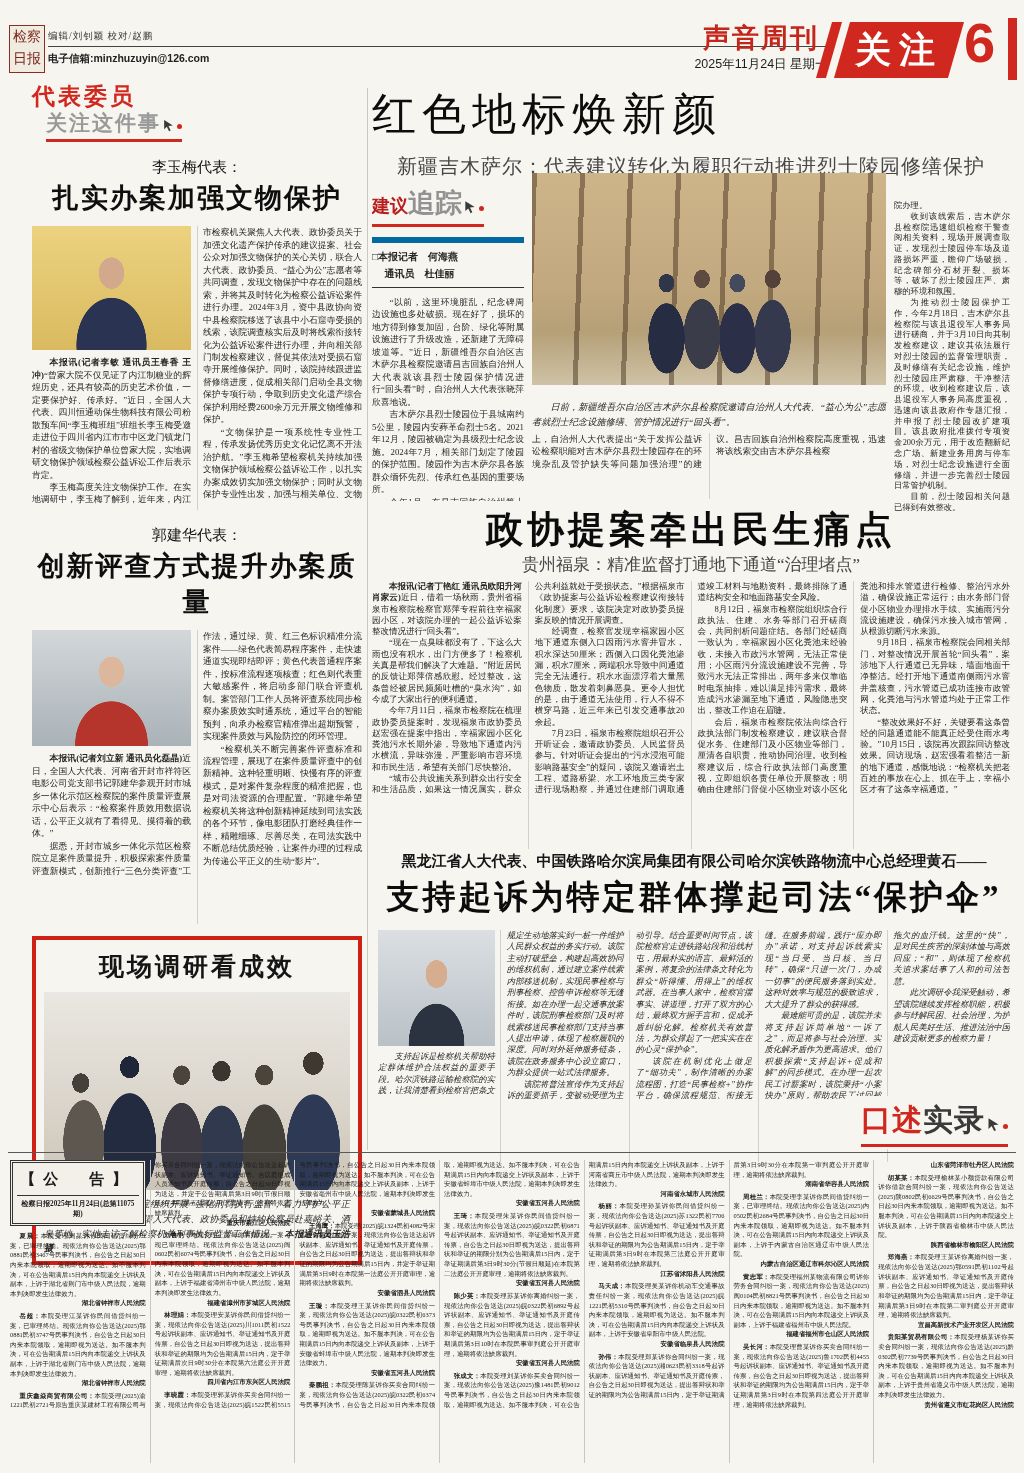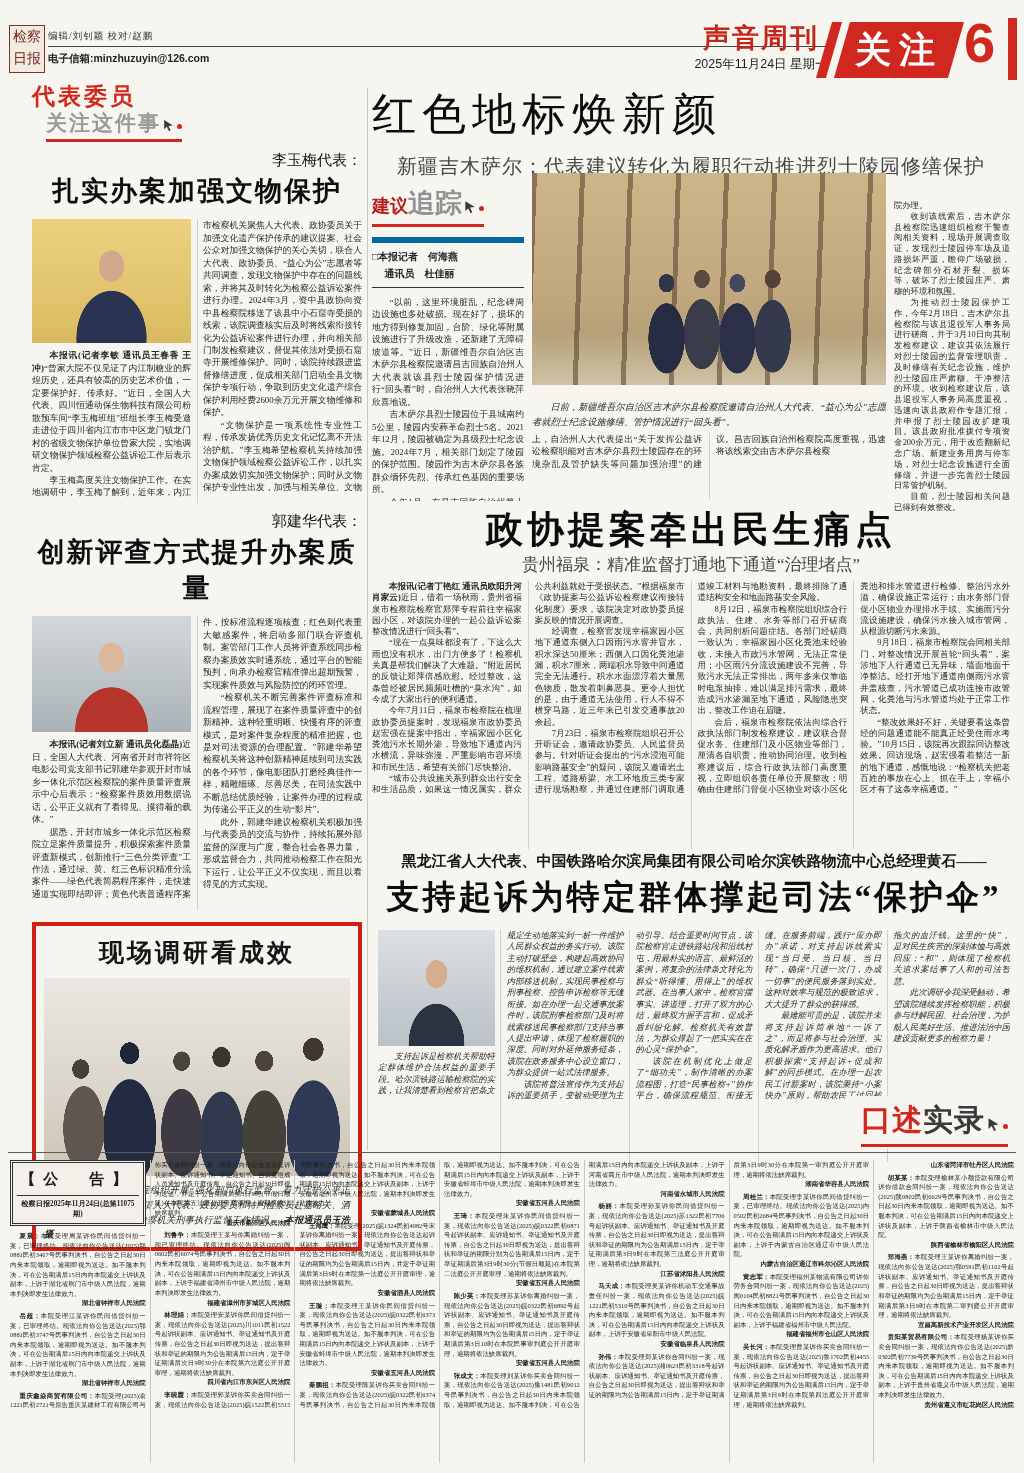--- a/index.html
+++ b/index.html
@@ -33,7 +33,7 @@
   .cw1{color:#d0281e;font-size:23px;font-weight:bold;letter-spacing:3px;line-height:1.05;}
   .cw2wrap{display:inline-block;border-bottom:3px solid #d0281e;padding-bottom:2px;margin-left:14px;}
   .cw2{color:#9a9a9a;font-size:21px;font-weight:bold;letter-spacing:2px;}
-  .kicker{text-align:right;font-size:15px;color:#111;margin:9px 0 3px;}
+  .kicker{text-align:center;font-size:15px;color:#111;margin:16px 0 3px;}
   .hA{font-size:27px;font-weight:bold;text-align:center;letter-spacing:2px;color:#0e0e0e;margin:0 0 10px;}
   .abody{column-count:2;column-gap:12px;column-rule:1px solid #d3cfc6;font-size:8.8px;line-height:1.42;
          text-align:justify;overflow:hidden;}

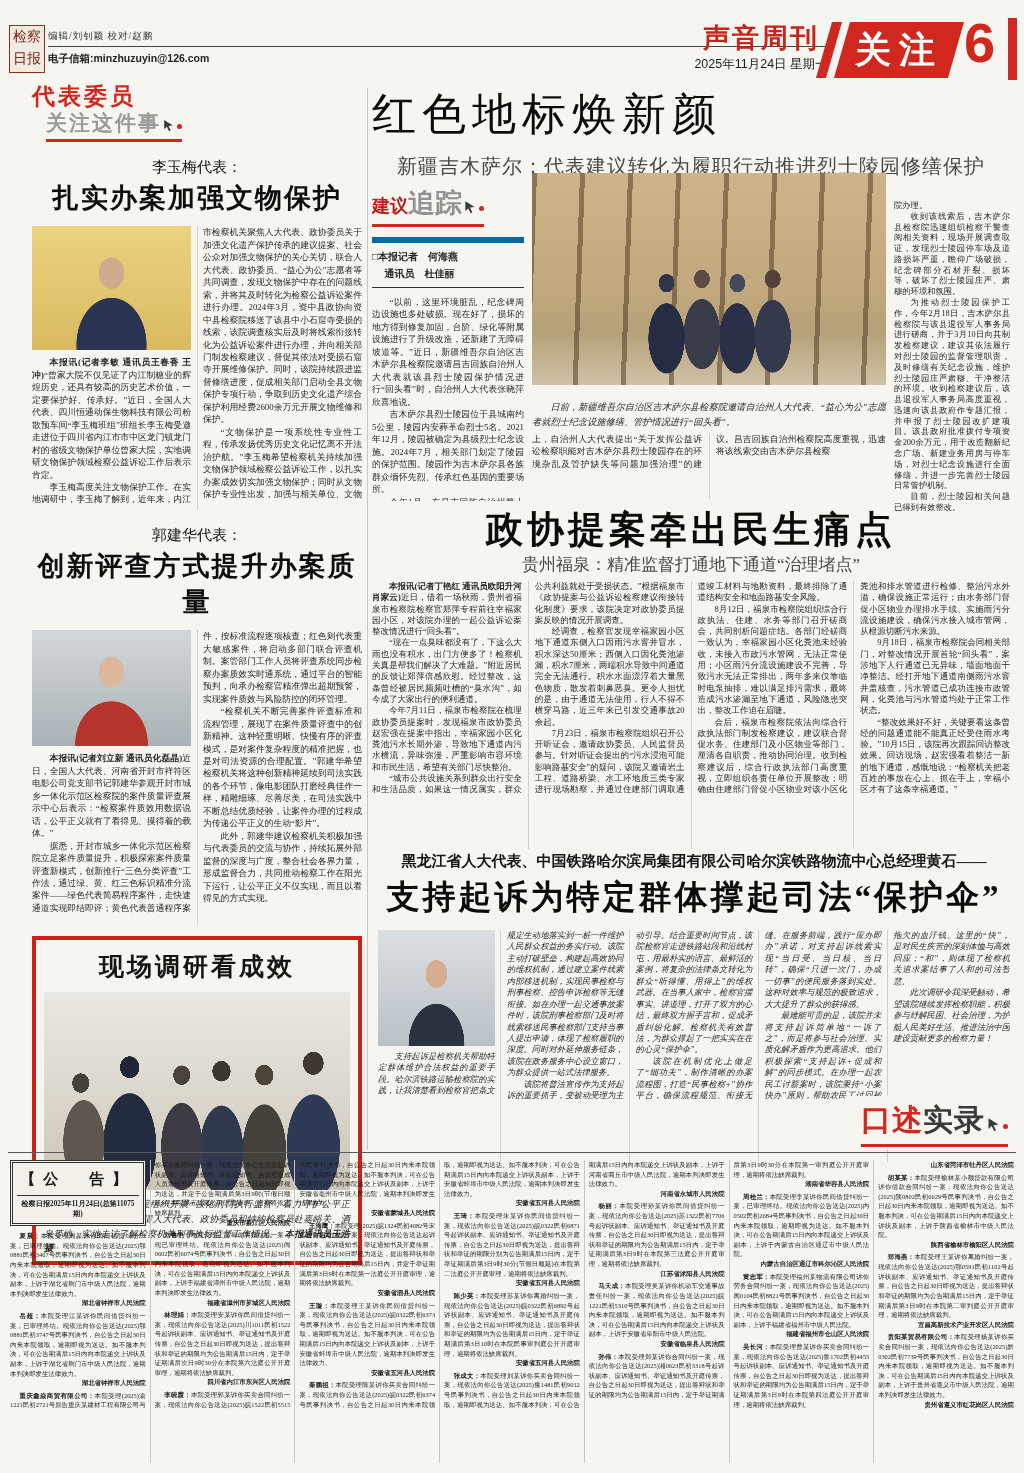--- a/index.html
+++ b/index.html
@@ -173,7 +173,6 @@
     <p class="para"><b>本报讯(记者刘立新 通讯员化磊晶)</b>近日，全国人大代表、河南省开封市祥符区电影公司党支部书记郭建华参观开封市城乡一体化示范区检察院的案件质量评查展示中心后表示：“检察案件质效用数据说话，公平正义就有了看得见、摸得着的载体。”</p>
         <p class="para">据悉，开封市城乡一体化示范区检察院立足案件质量提升，积极探索案件质量评查新模式，创新推行“三色分类评查”工作法，通过绿、黄、红三色标识精准分流案件——绿色代表简易程序案件，走快速通道实现即结即评；黄色代表普通程序案件，按标准流程逐项核查；红色则代表重大敏感案件，将启动多部门联合评查机制。案管部门工作人员将评查系统同步检察办案质效实时通系统，通过平台的智能预判，向承办检察官精准弹出超期预警，实现案件质效与风险防控的闭环管理。</p>
         <p class="para">“检察机关不断完善案件评查标准和流程管理，展现了在案件质量评查中的创新精神。这种轻重明晰、快慢有序的评查模式，是对案件复杂程度的精准把握，也是对司法资源的合理配置。”郭建华希望检察机关将这种创新精神延续到司法实践的各个环节，像电影团队打磨经典佳作一样，精雕细琢、尽善尽美，在司法实践中不断总结优质经验，让案件办理的过程成为传递公平正义的生动“影片”。</p>
-        <p class="para">此外，郭建华建议检察机关积极加强与代表委员的交流与协作，持续拓展外部监督的深度与广度，整合社会各界力量，形成监督合力，共同推动检察工作在阳光下运行，让公平正义不仅实现，而且以看得见的方式实现。</p>
       </div>
 
     <div class="redbox">

